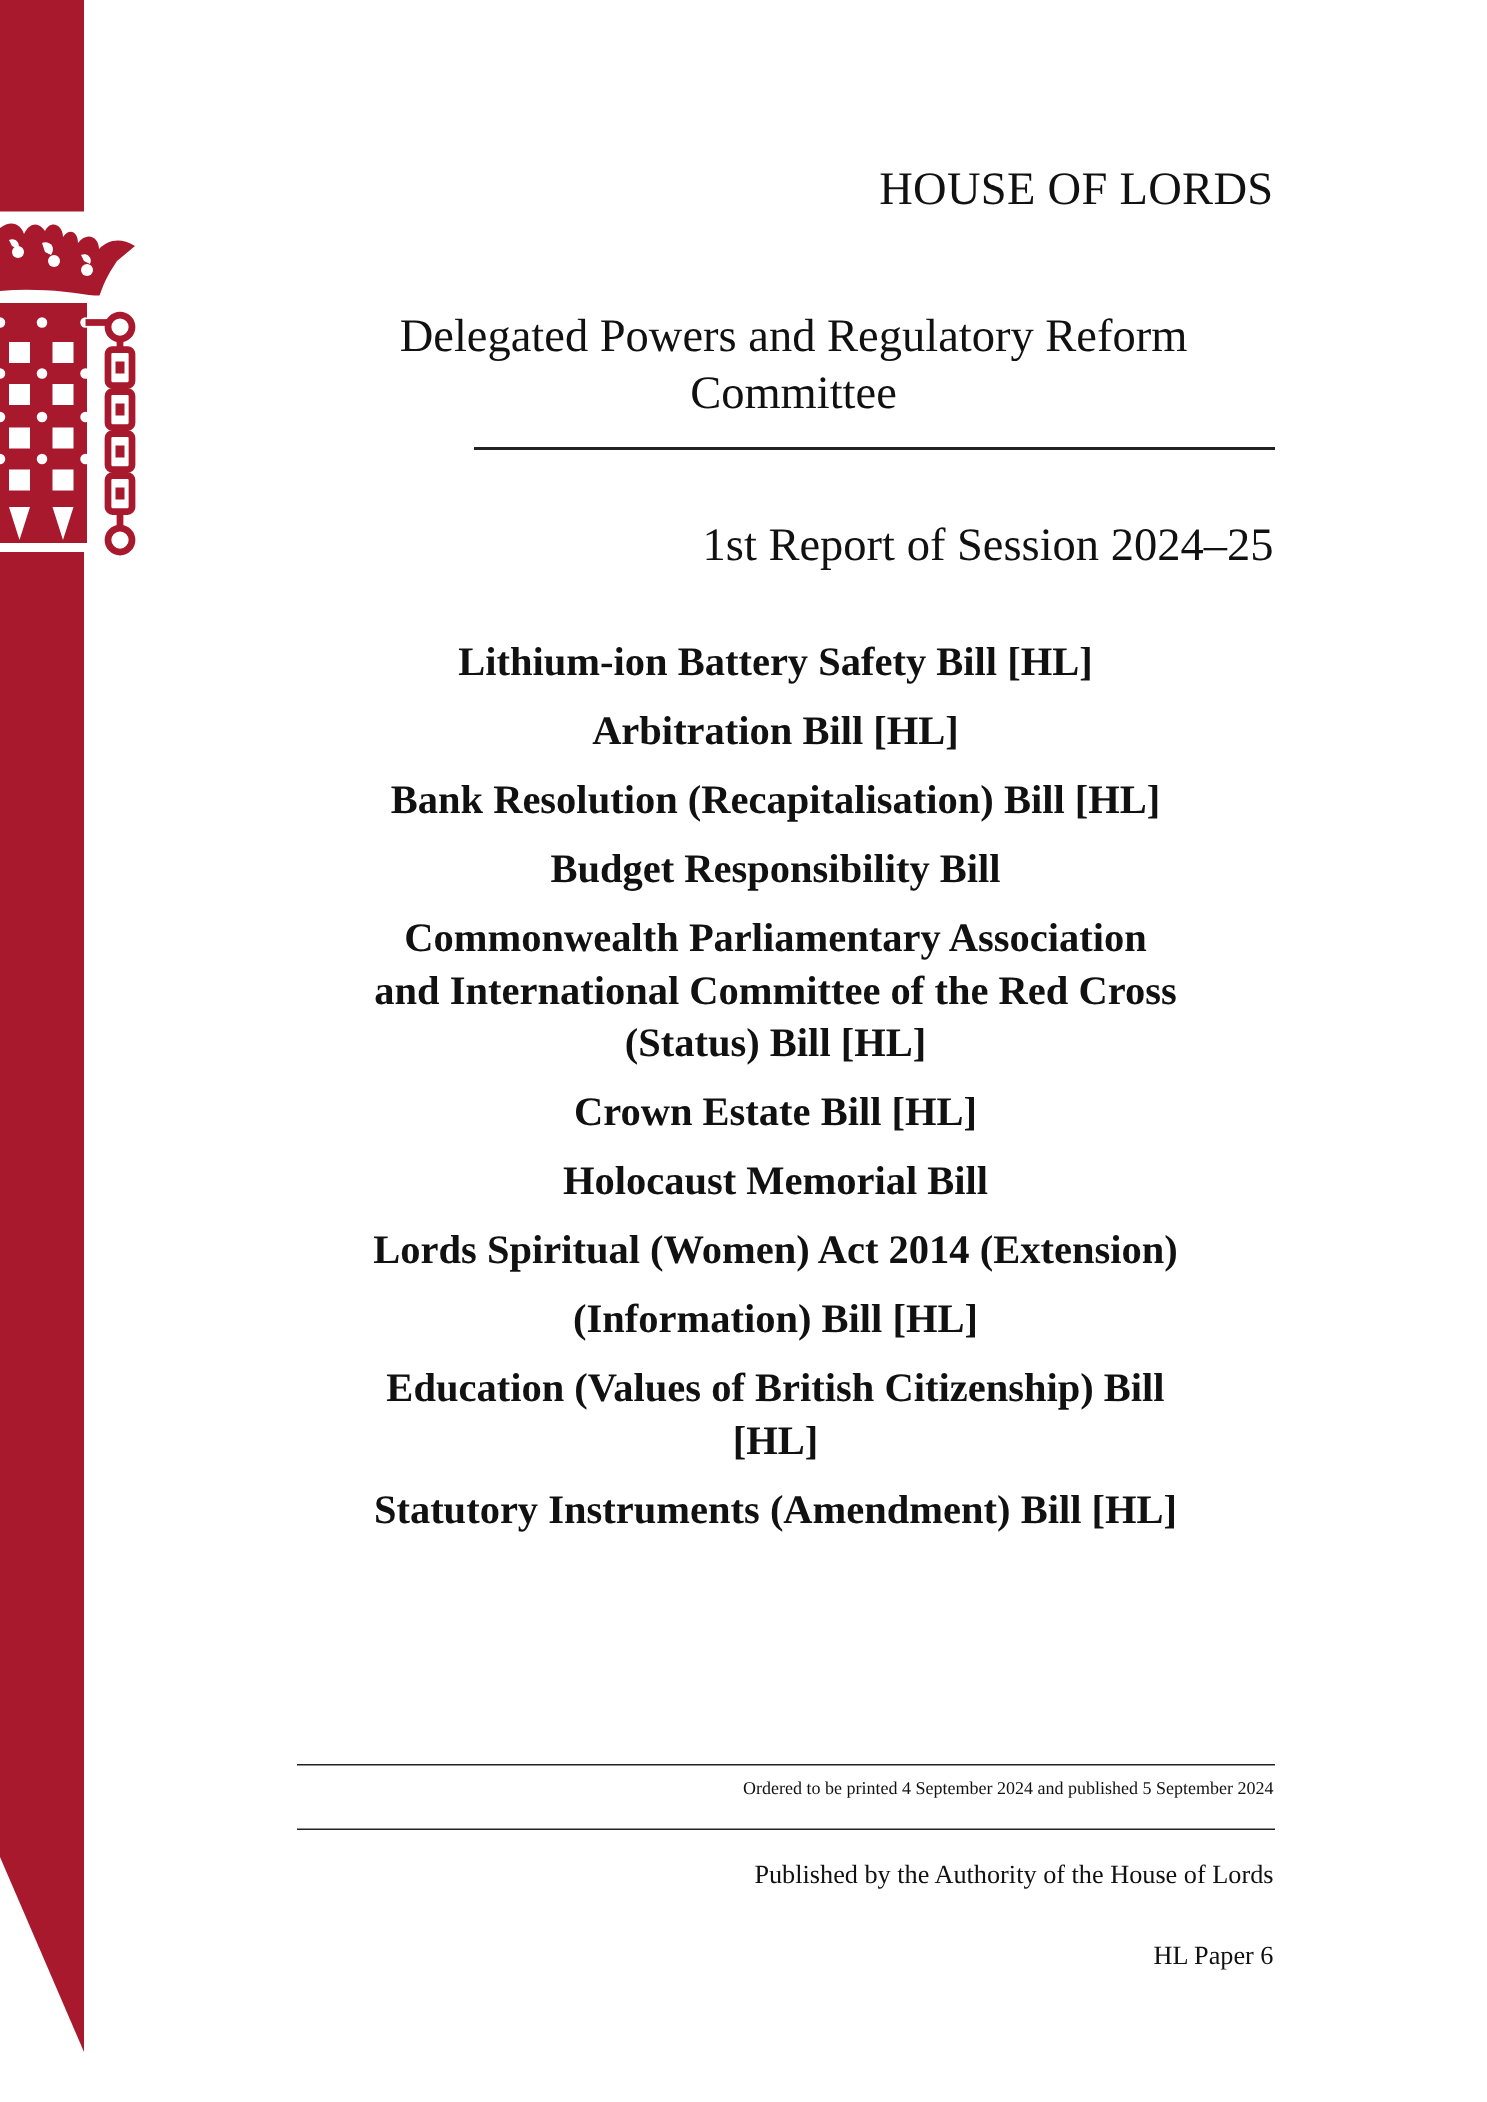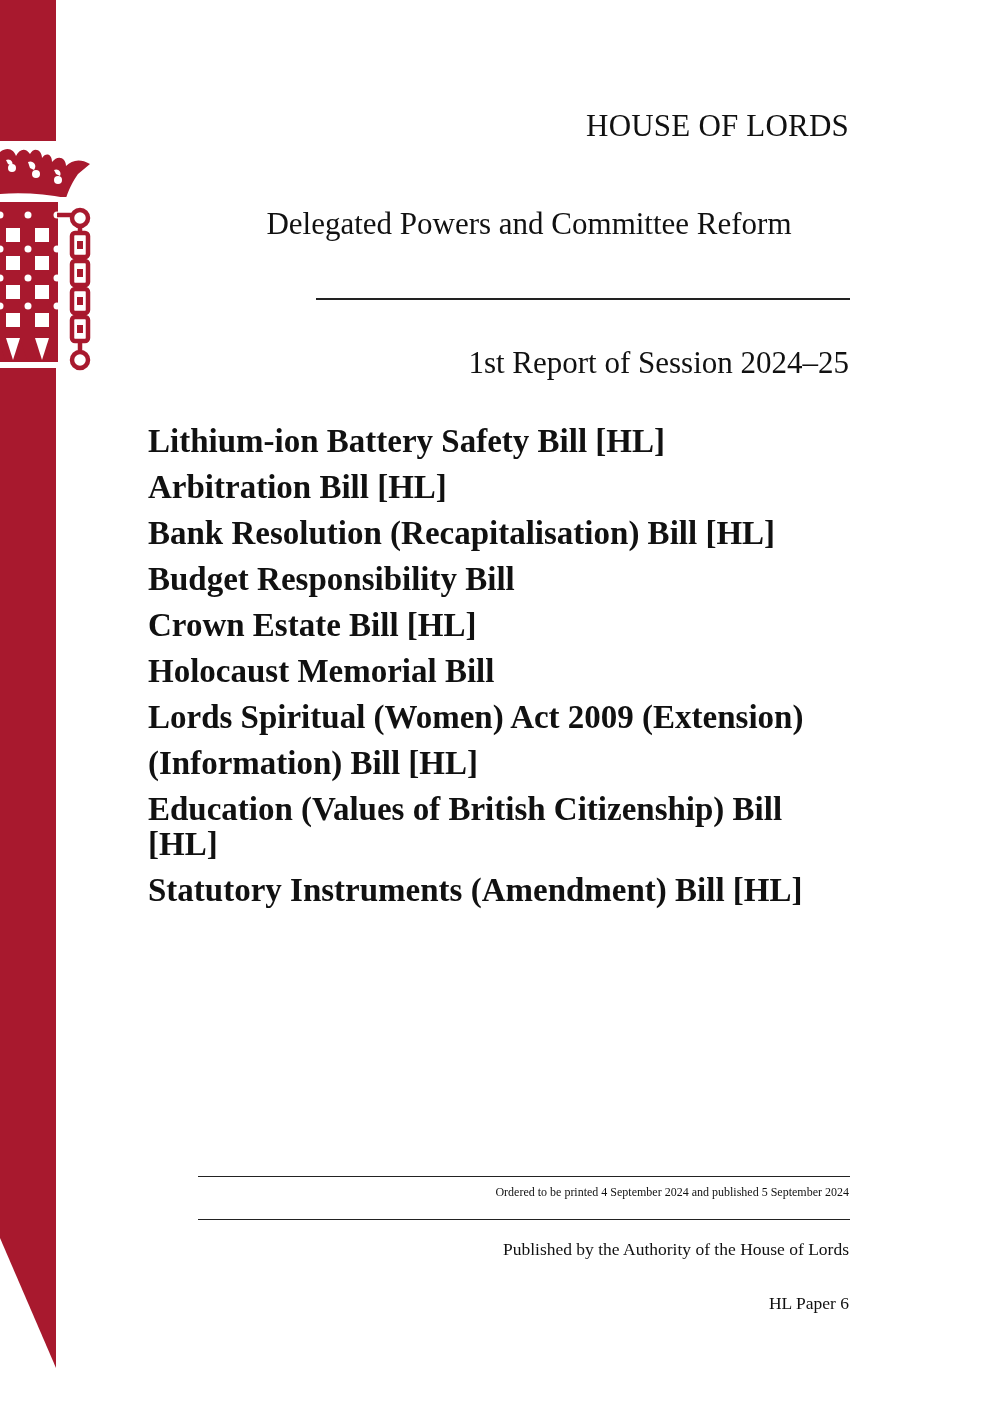--- a/index.html
+++ b/index.html
@@ -95,7 +95,7 @@
 <div class="right-col house">HOUSE OF LORDS</div>
 
 <div class="right-col committee">
-  <div>Delegated Powers and Committee Reform</div>
+  <div>Delegated Powers and Regulatory Reform</div>
 </div>
 
 <div class="rule-top"></div>

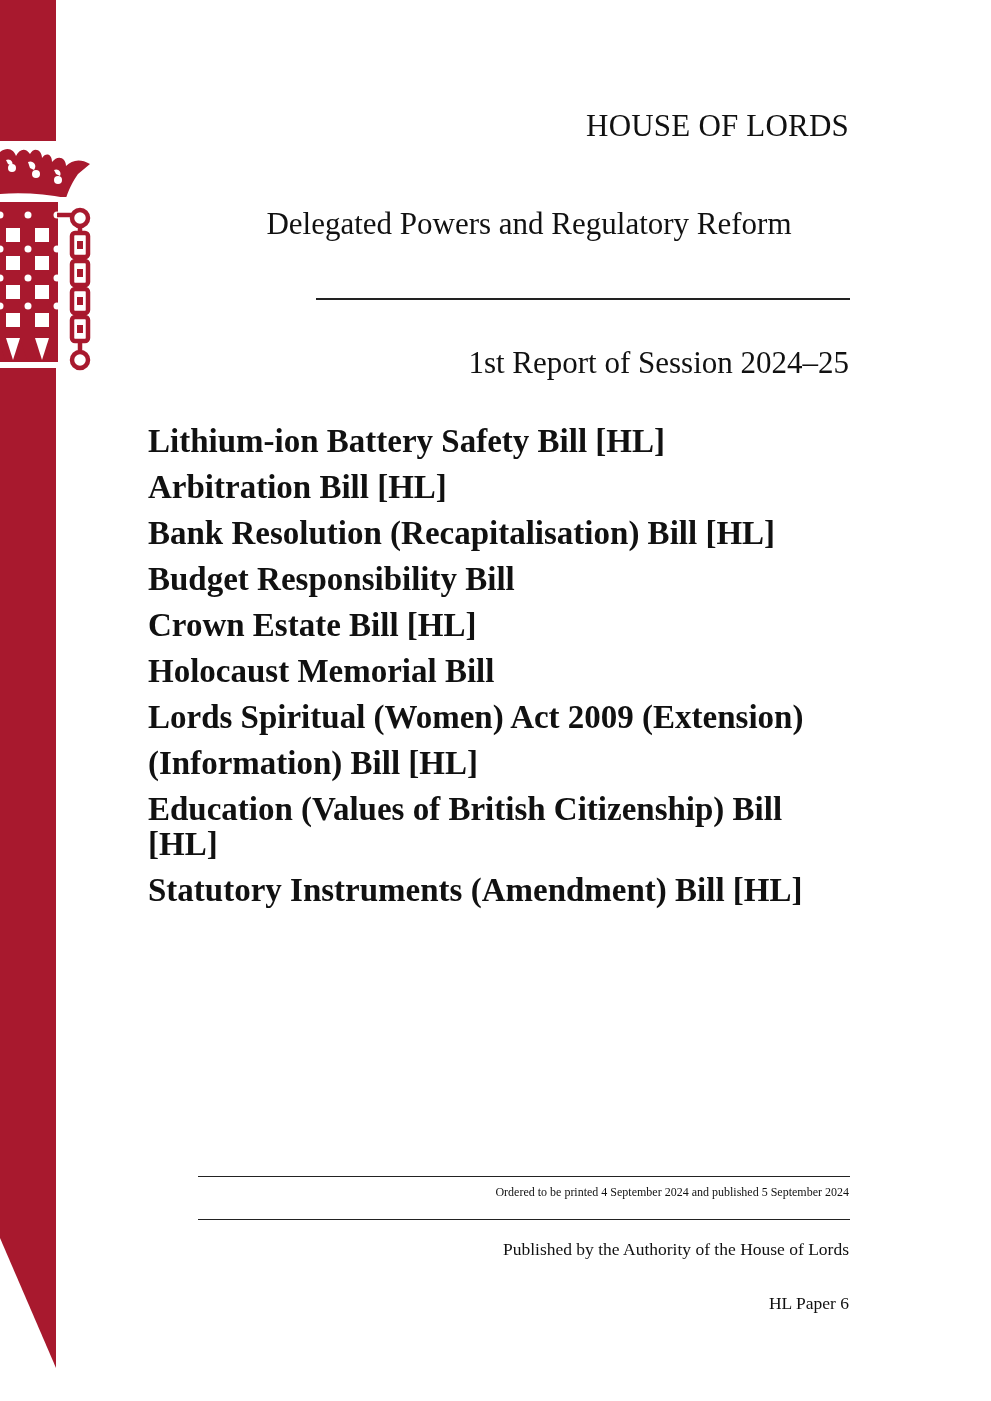--- a/index.html
+++ b/index.html
@@ -96,6 +96,7 @@
 
 <div class="right-col committee">
   <div>Delegated Powers and Regulatory Reform</div>
+  <div>Committee</div>
 </div>
 
 <div class="rule-top"></div>

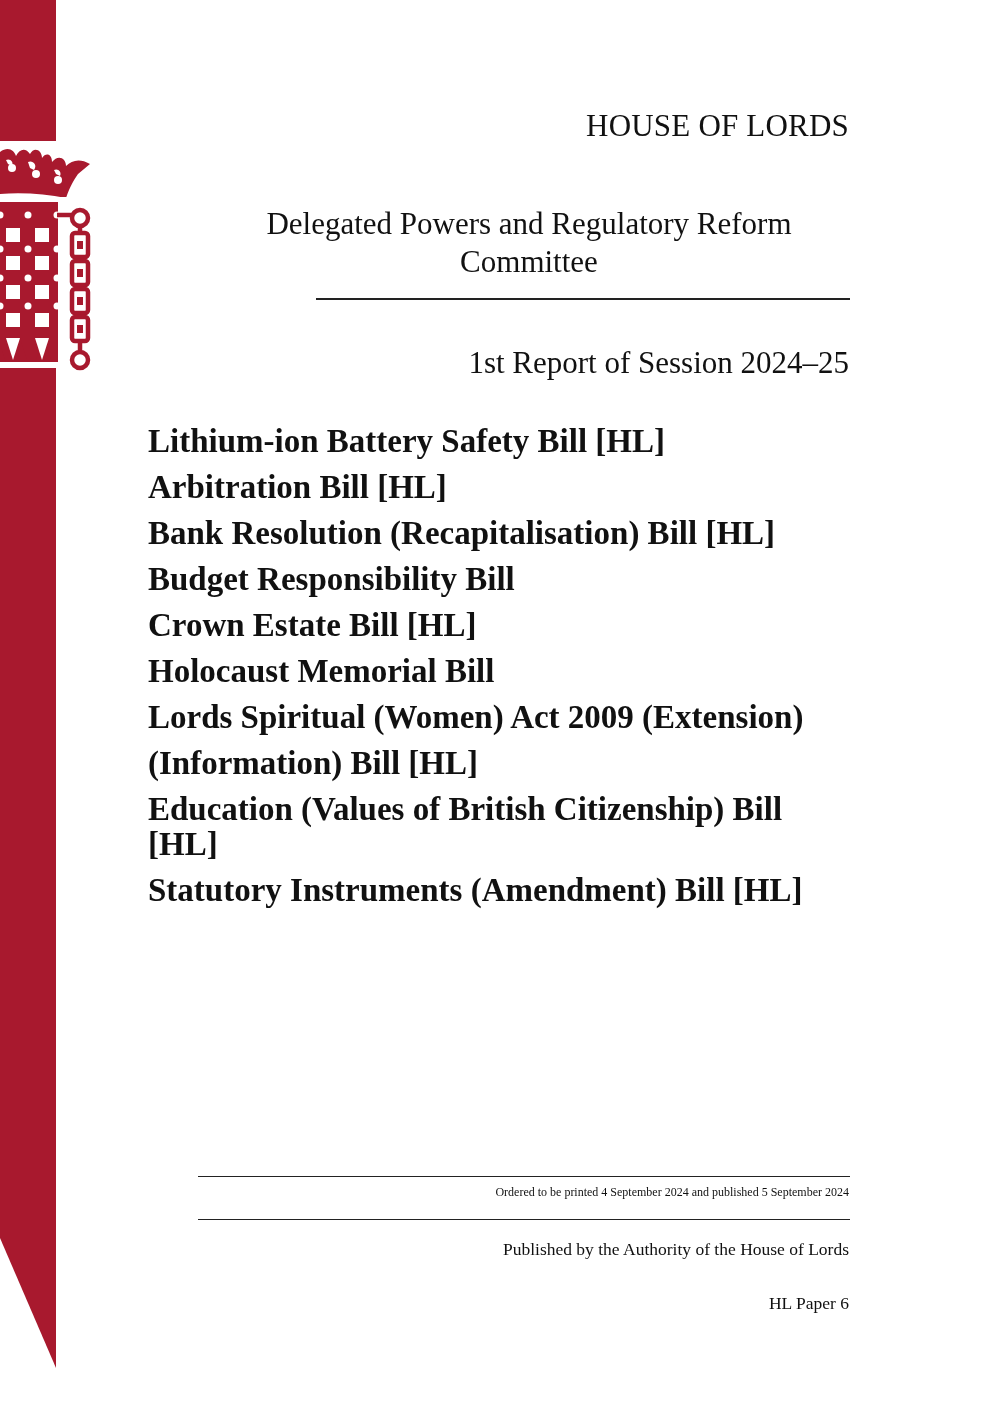--- a/index.html
+++ b/index.html
@@ -11,7 +11,7 @@
   .committee { top: 205px; font-size: 31px; line-height: 38px; width: 640px; }
   .rule-top { position: absolute; left: 316px; top: 298px; width: 534px; height: 2px; background: #222; }
   .session { top: 345px; font-size: 31px; }
-  .bills { position: absolute; right: 143px; top: 424px; width: 700px; text-align: left; font-weight: bold; font-size: 33px; line-height: 35px; }
+  .bills { position: absolute; right: 124px; top: 424px; width: 700px; text-align: center; font-weight: bold; font-size: 27px; line-height: 35px; }
   .bill { margin-bottom: 11px; }
   .rule-foot { position: absolute; left: 198px; width: 652px; height: 1px; background: #222; }
   .ordered { top: 1185px; font-size: 12px; }

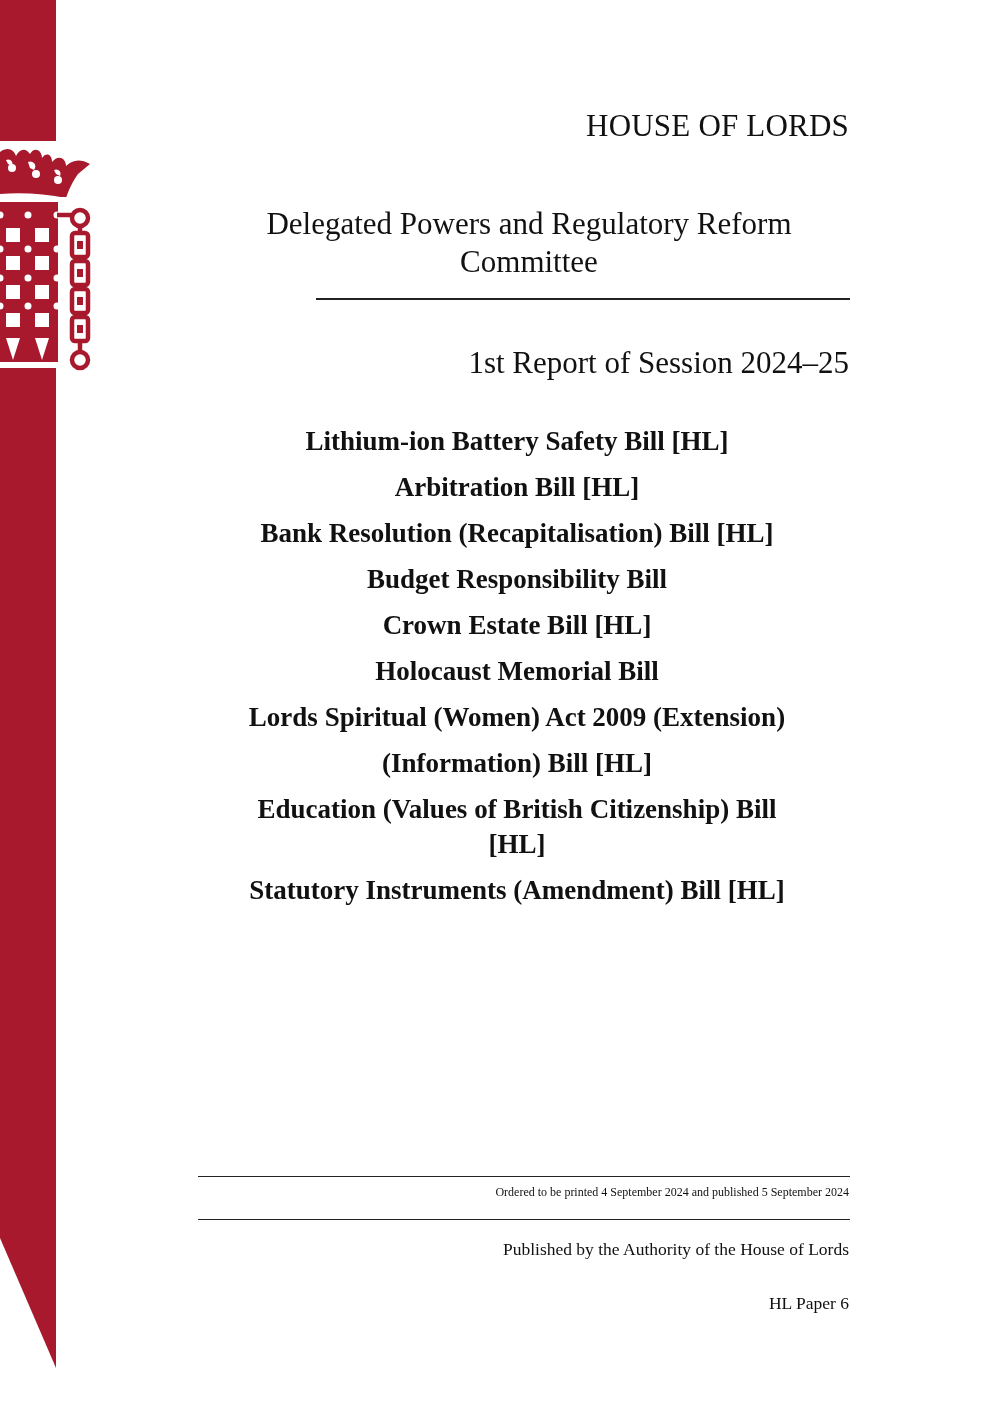--- a/index.html
+++ b/index.html
@@ -117,6 +117,11 @@
     <div>Budget Responsibility Bill</div>
   </div>
   <div class="bill">
+    <div>Commonwealth Parliamentary Association</div>
+    <div>and International Committee of the Red Cross</div>
+    <div>(Status) Bill [HL]</div>
+  </div>
+  <div class="bill">
     <div>Crown Estate Bill [HL]</div>
   </div>
   <div class="bill">

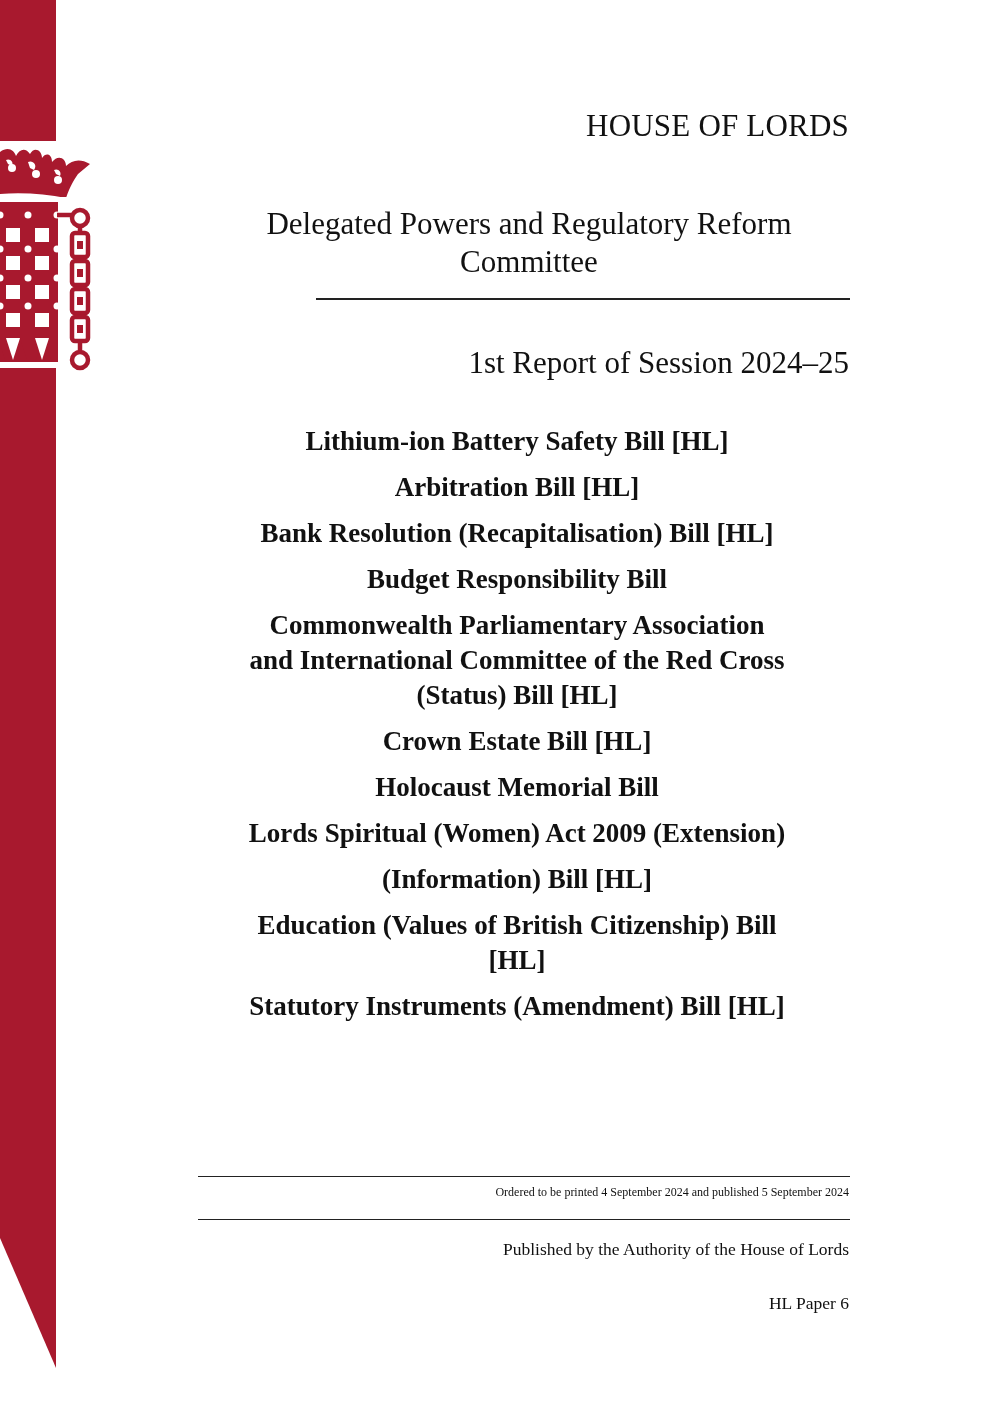--- a/index.html
+++ b/index.html
@@ -128,7 +128,7 @@
     <div>Holocaust Memorial Bill</div>
   </div>
   <div class="bill">
-    <div>Lords Spiritual (Women) Act 2009 (Extension)</div>
+    <div>Lords Spiritual (Women) Act 2014 (Extension)</div>
   </div>
   <div class="bill">
     <div>(Information) Bill [HL]</div>

